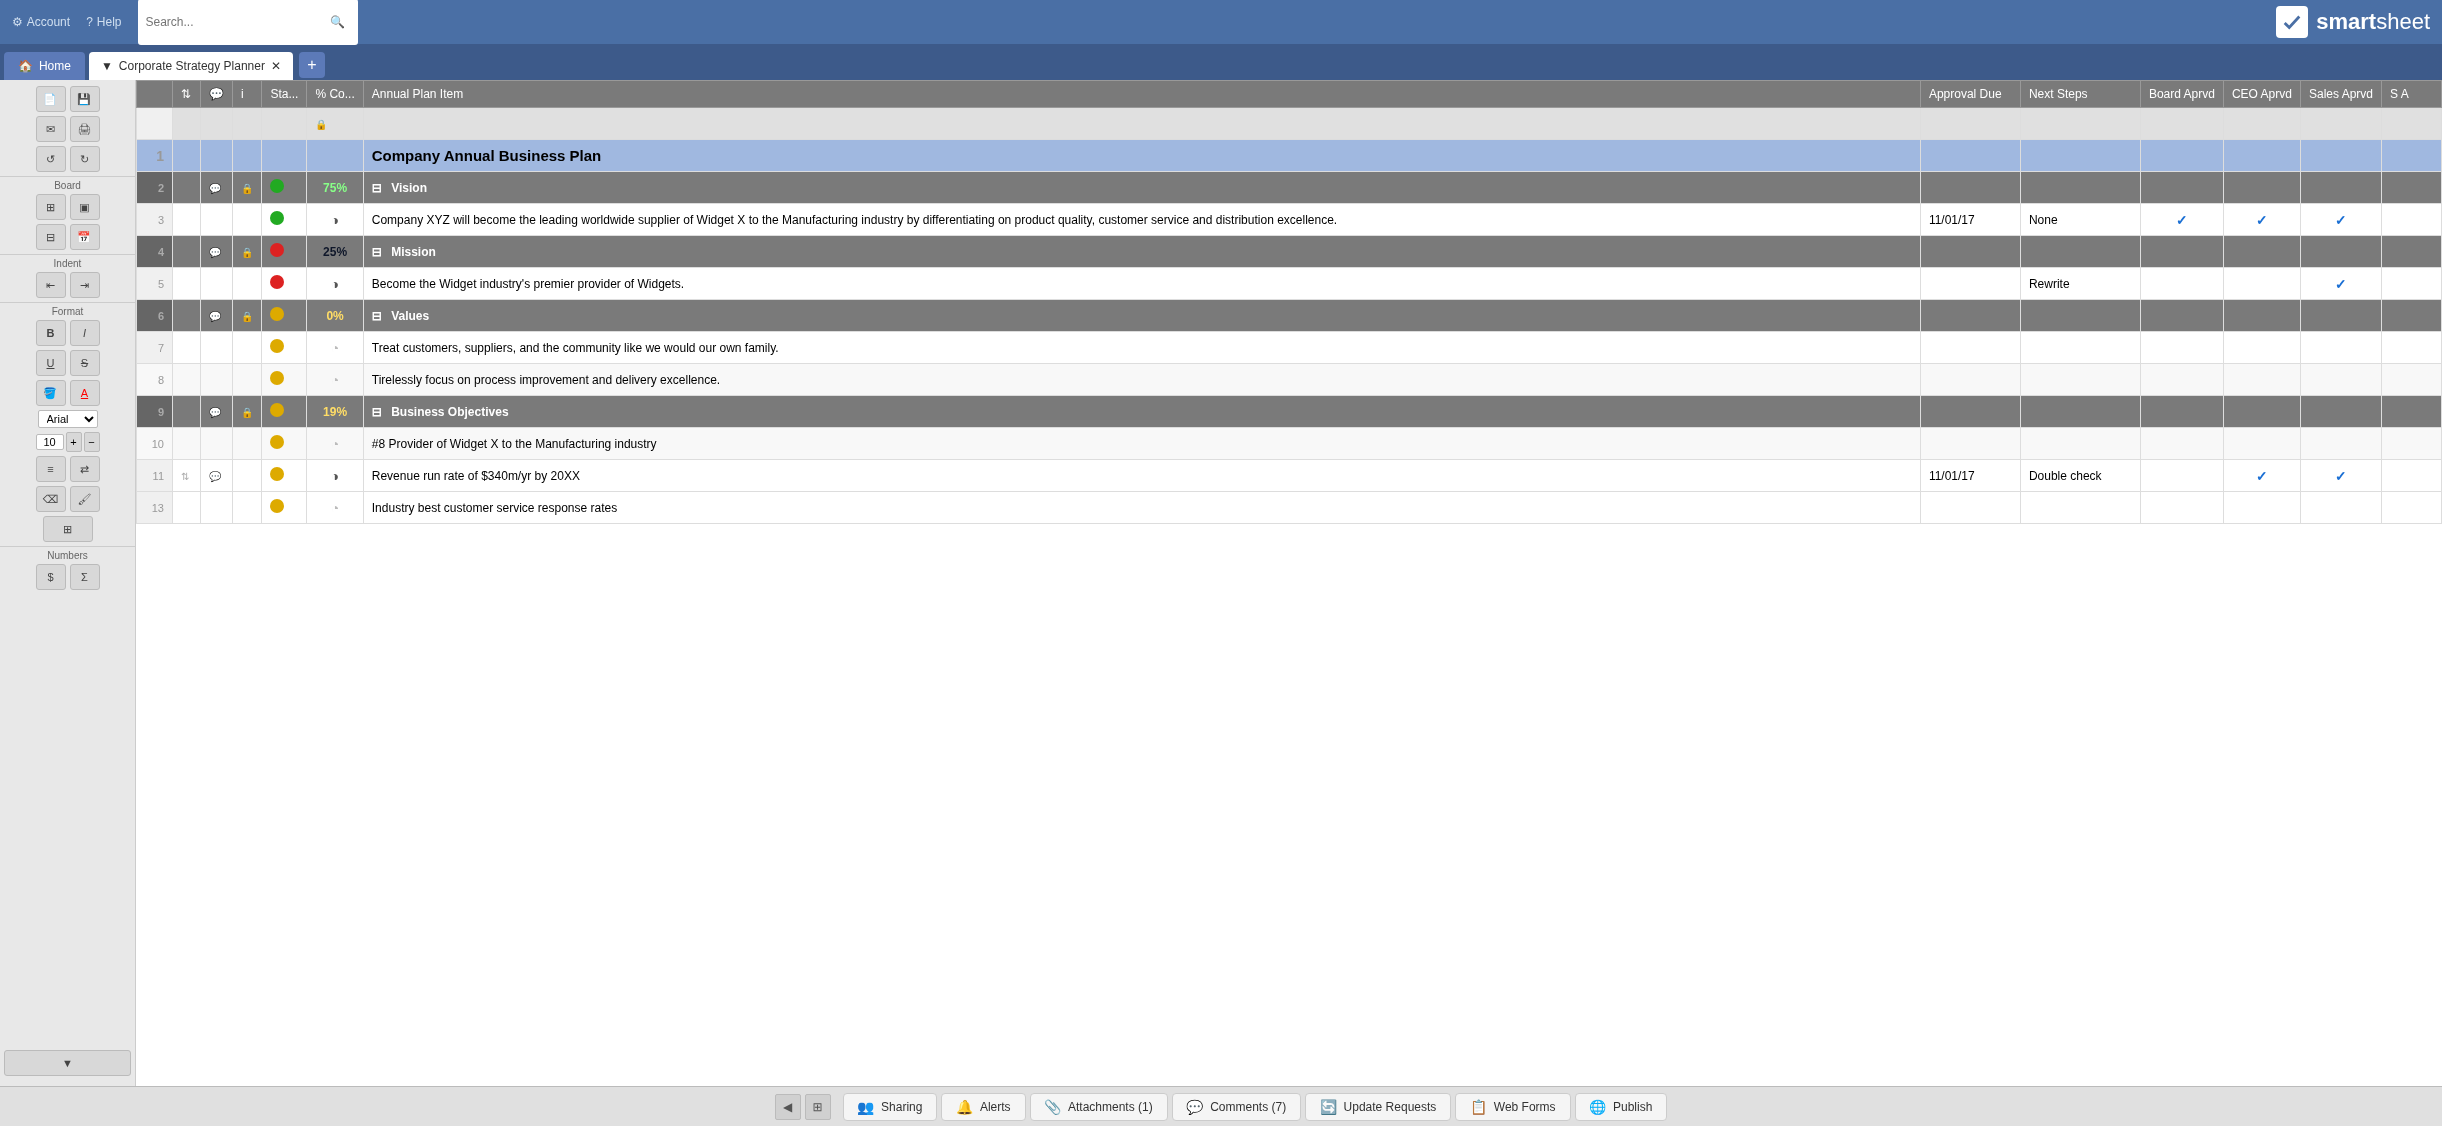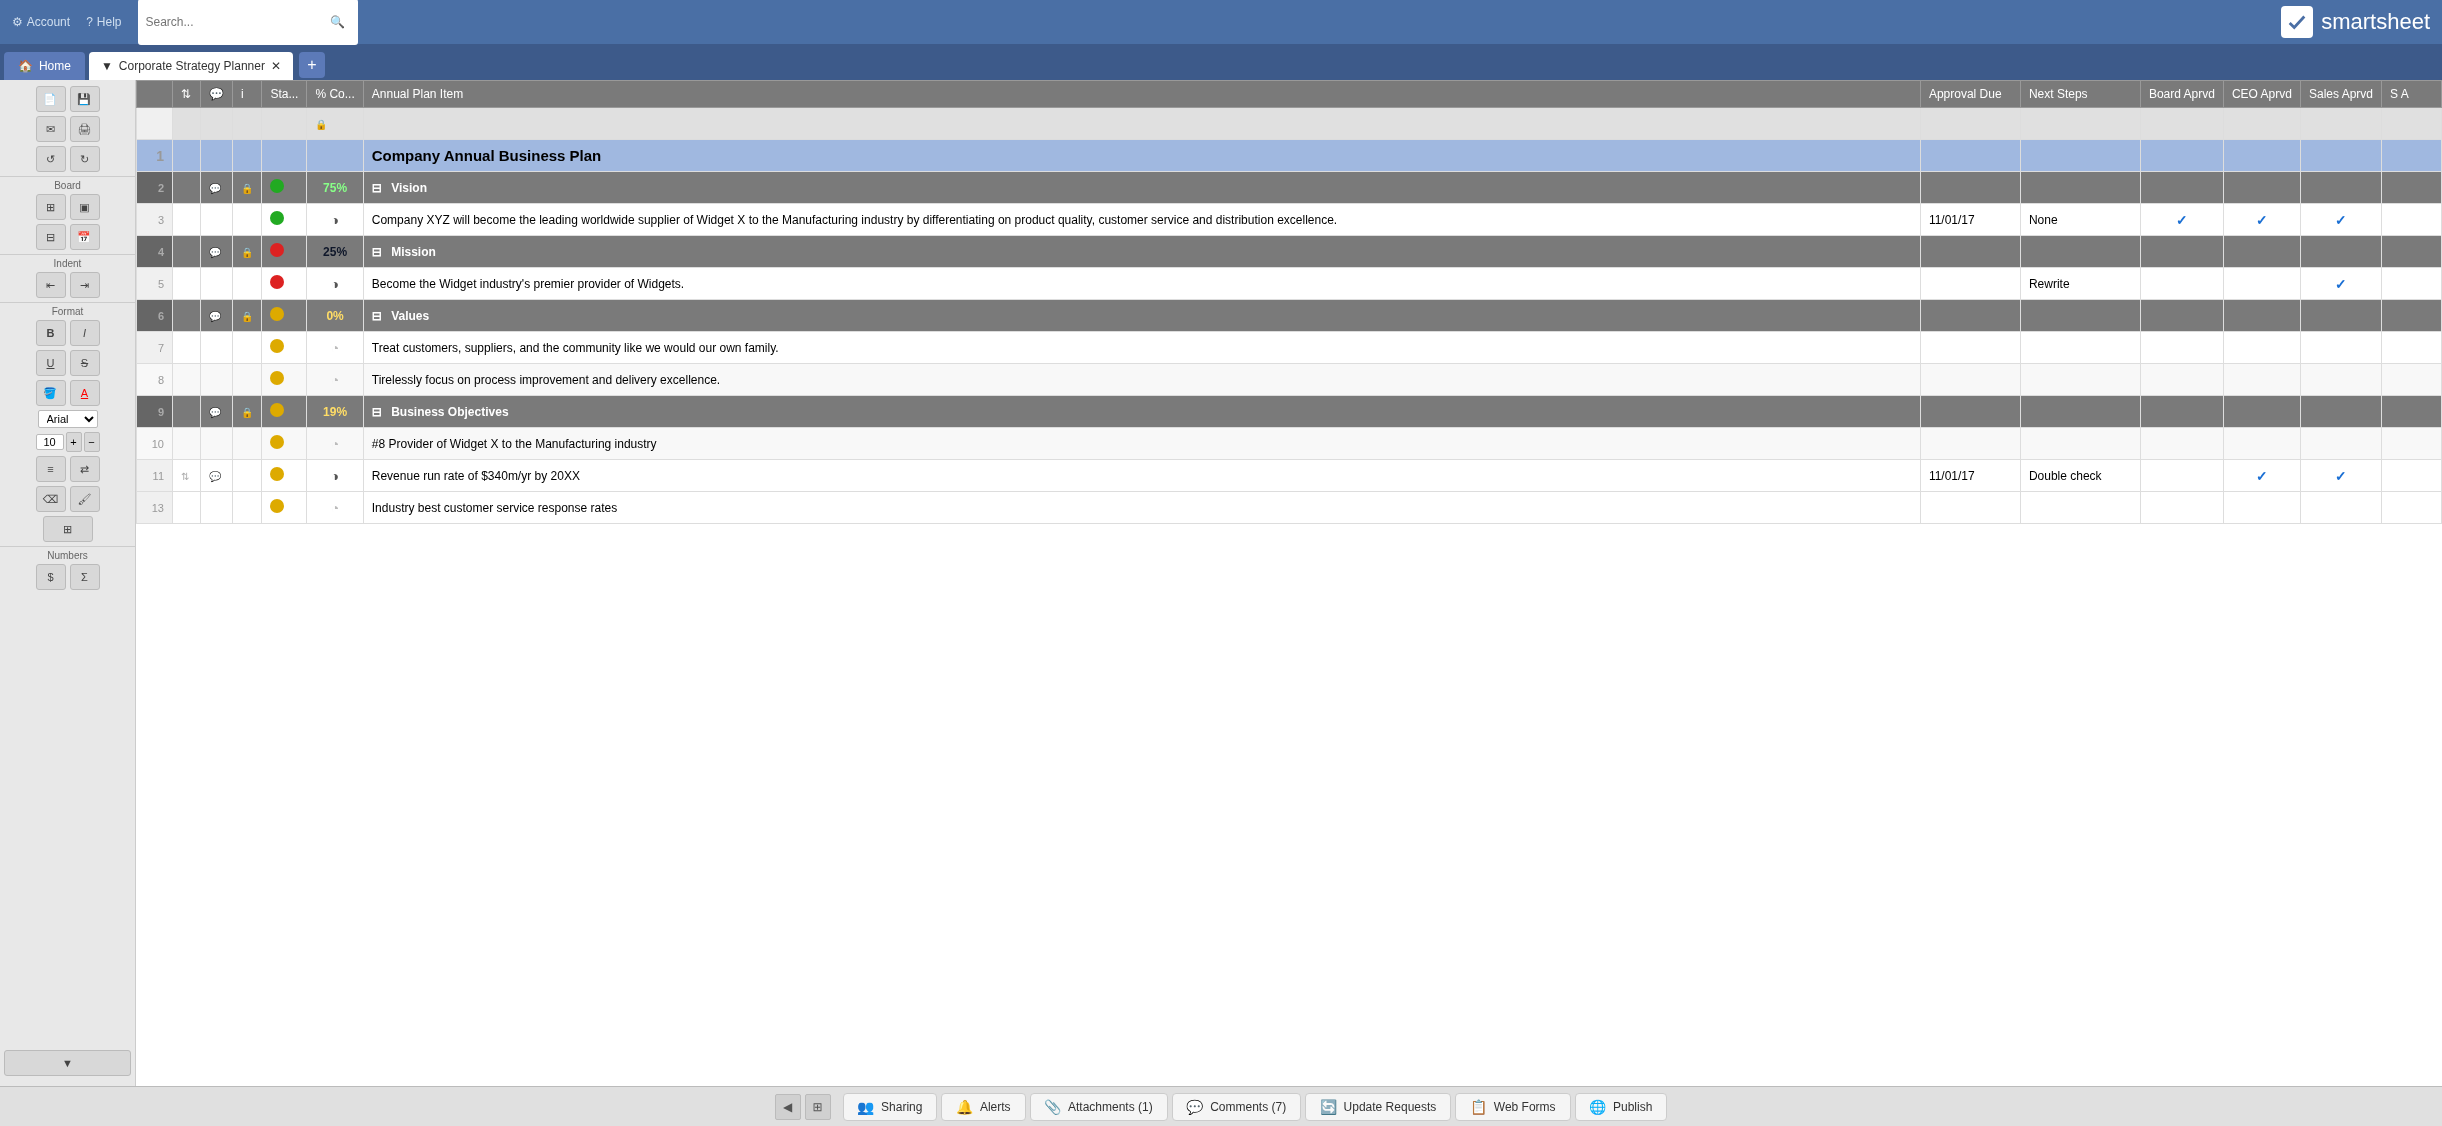--- a/index.html
+++ b/index.html
@@ -34,7 +34,7 @@
       display: flex; align-items: center; justify-content: center;
     }
     #logo .logo-check svg { width: 22px; height: 22px; }
-    #logo .logo-smart { font-weight: 400; }
+    #logo .logo-smart { font-weight: 700; }
     #logo .logo-sheet { font-weight: 300; }
 
     

